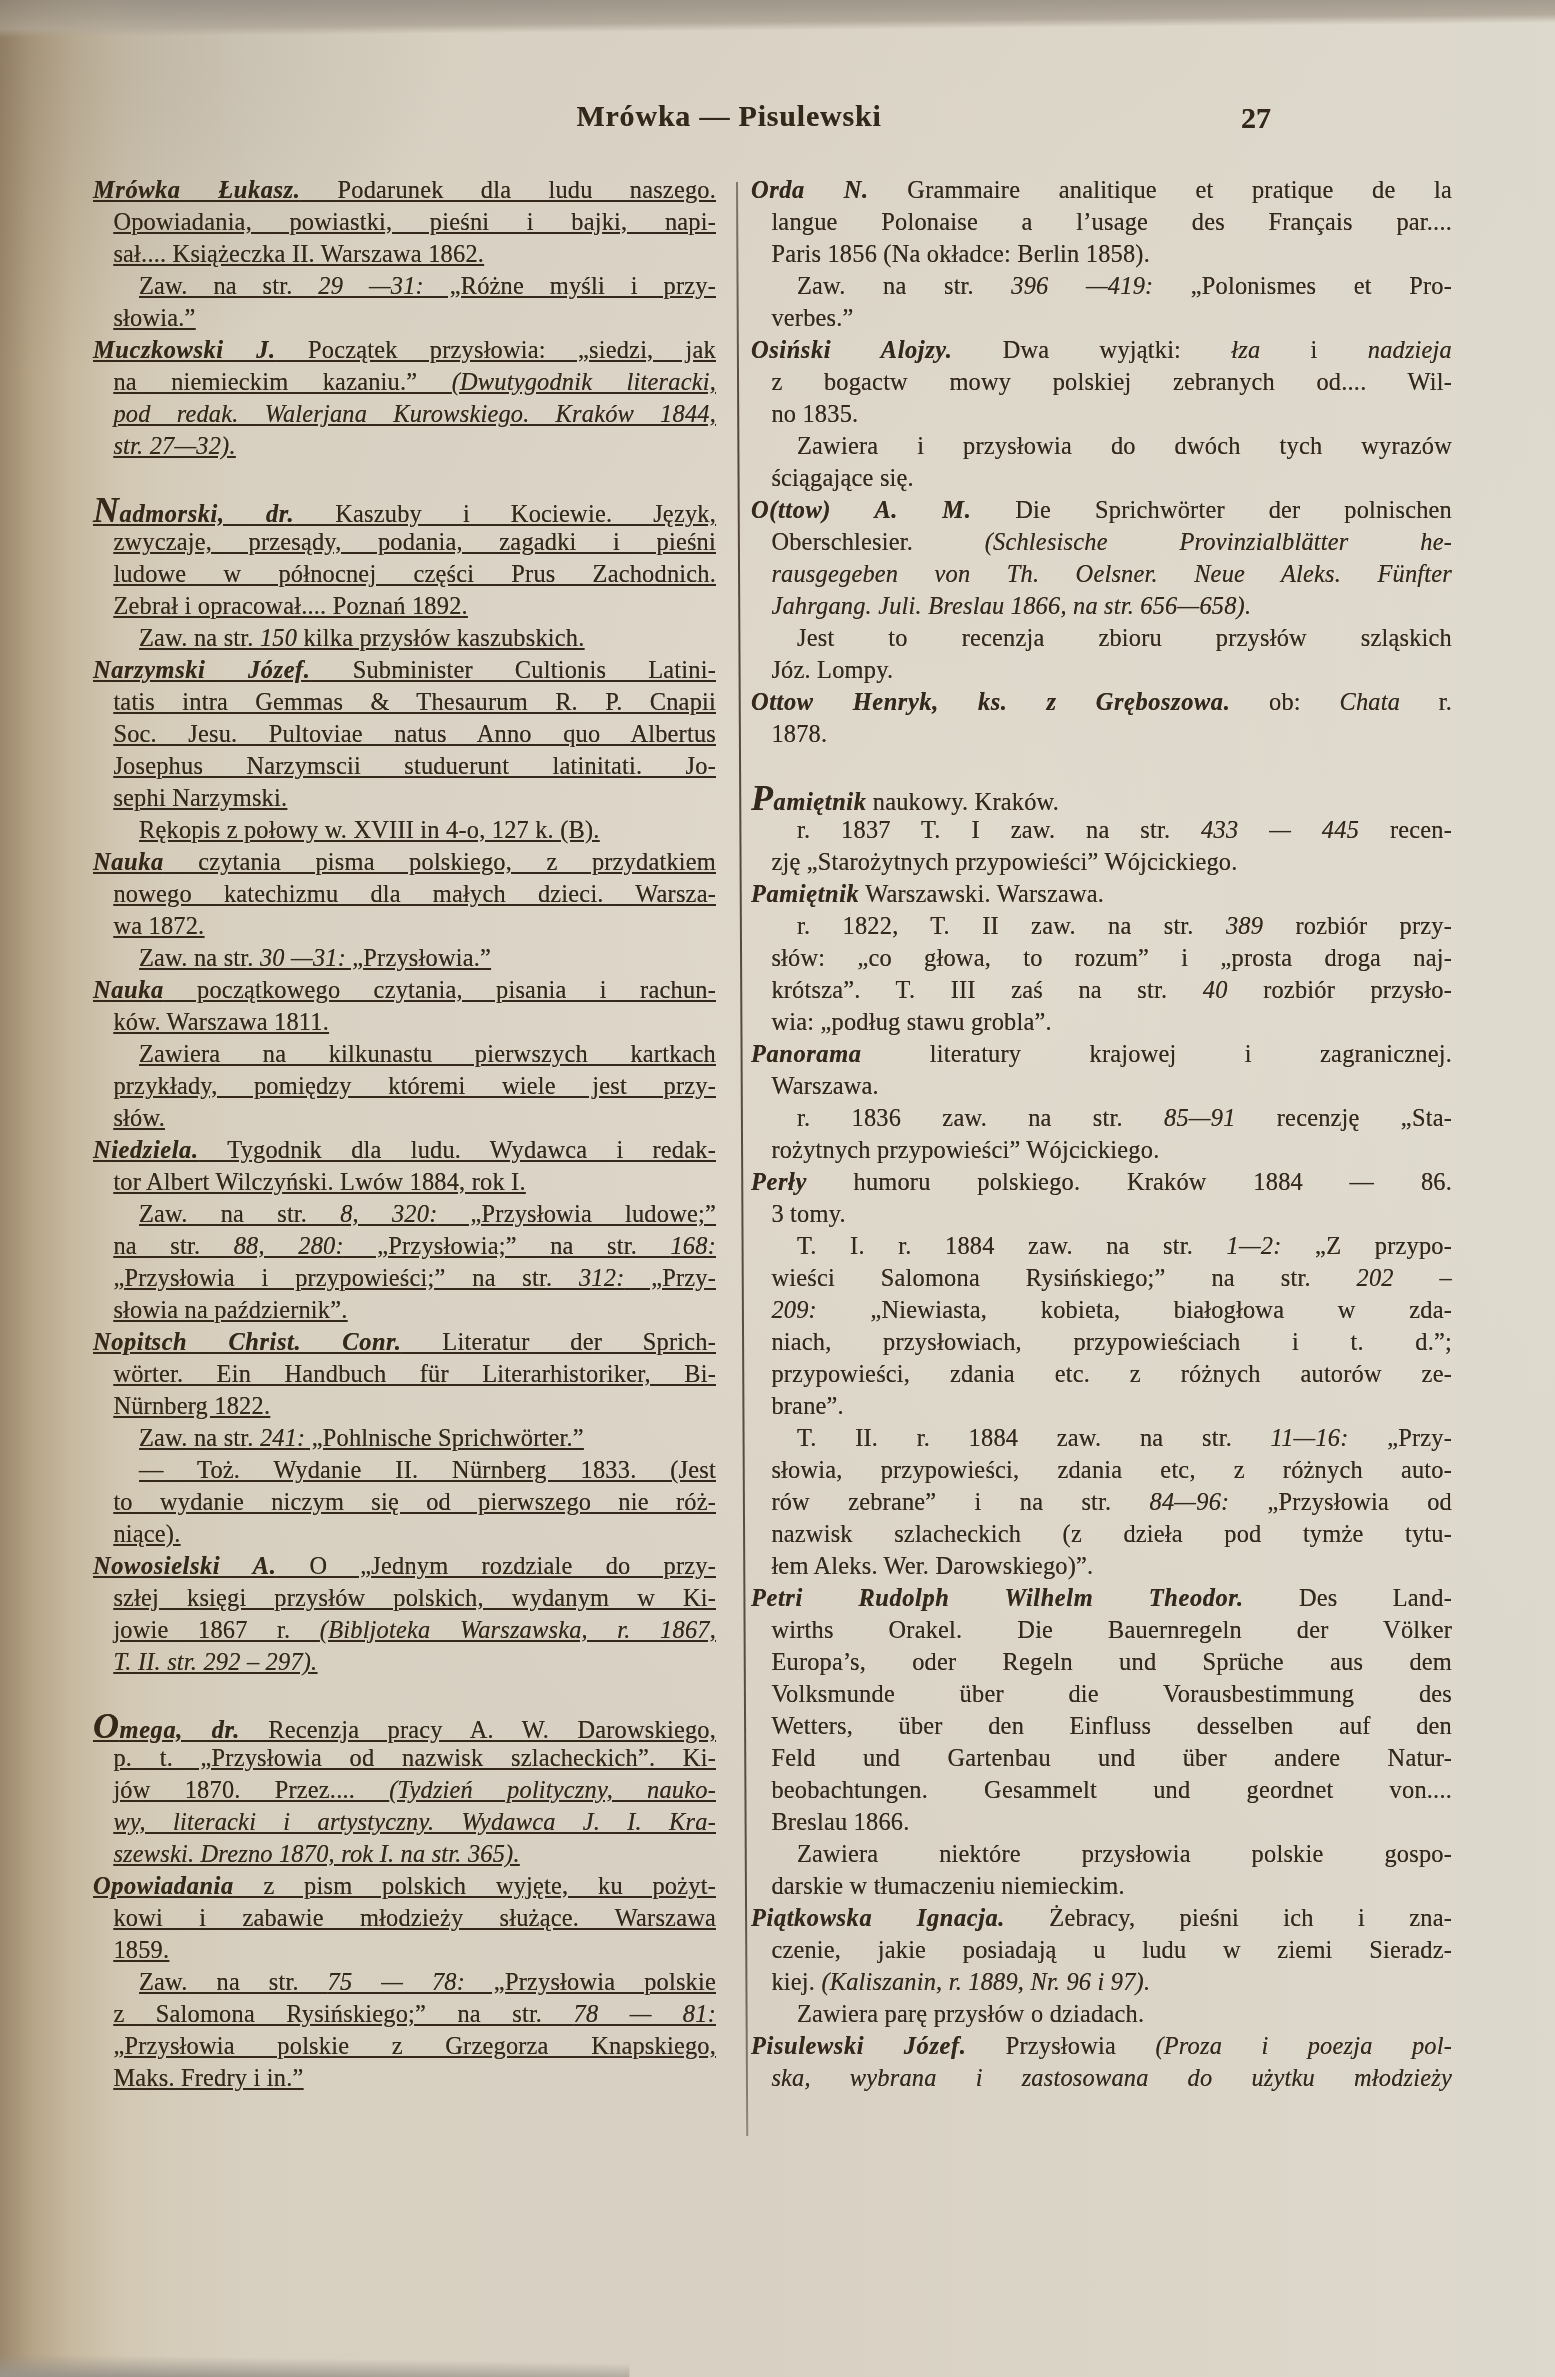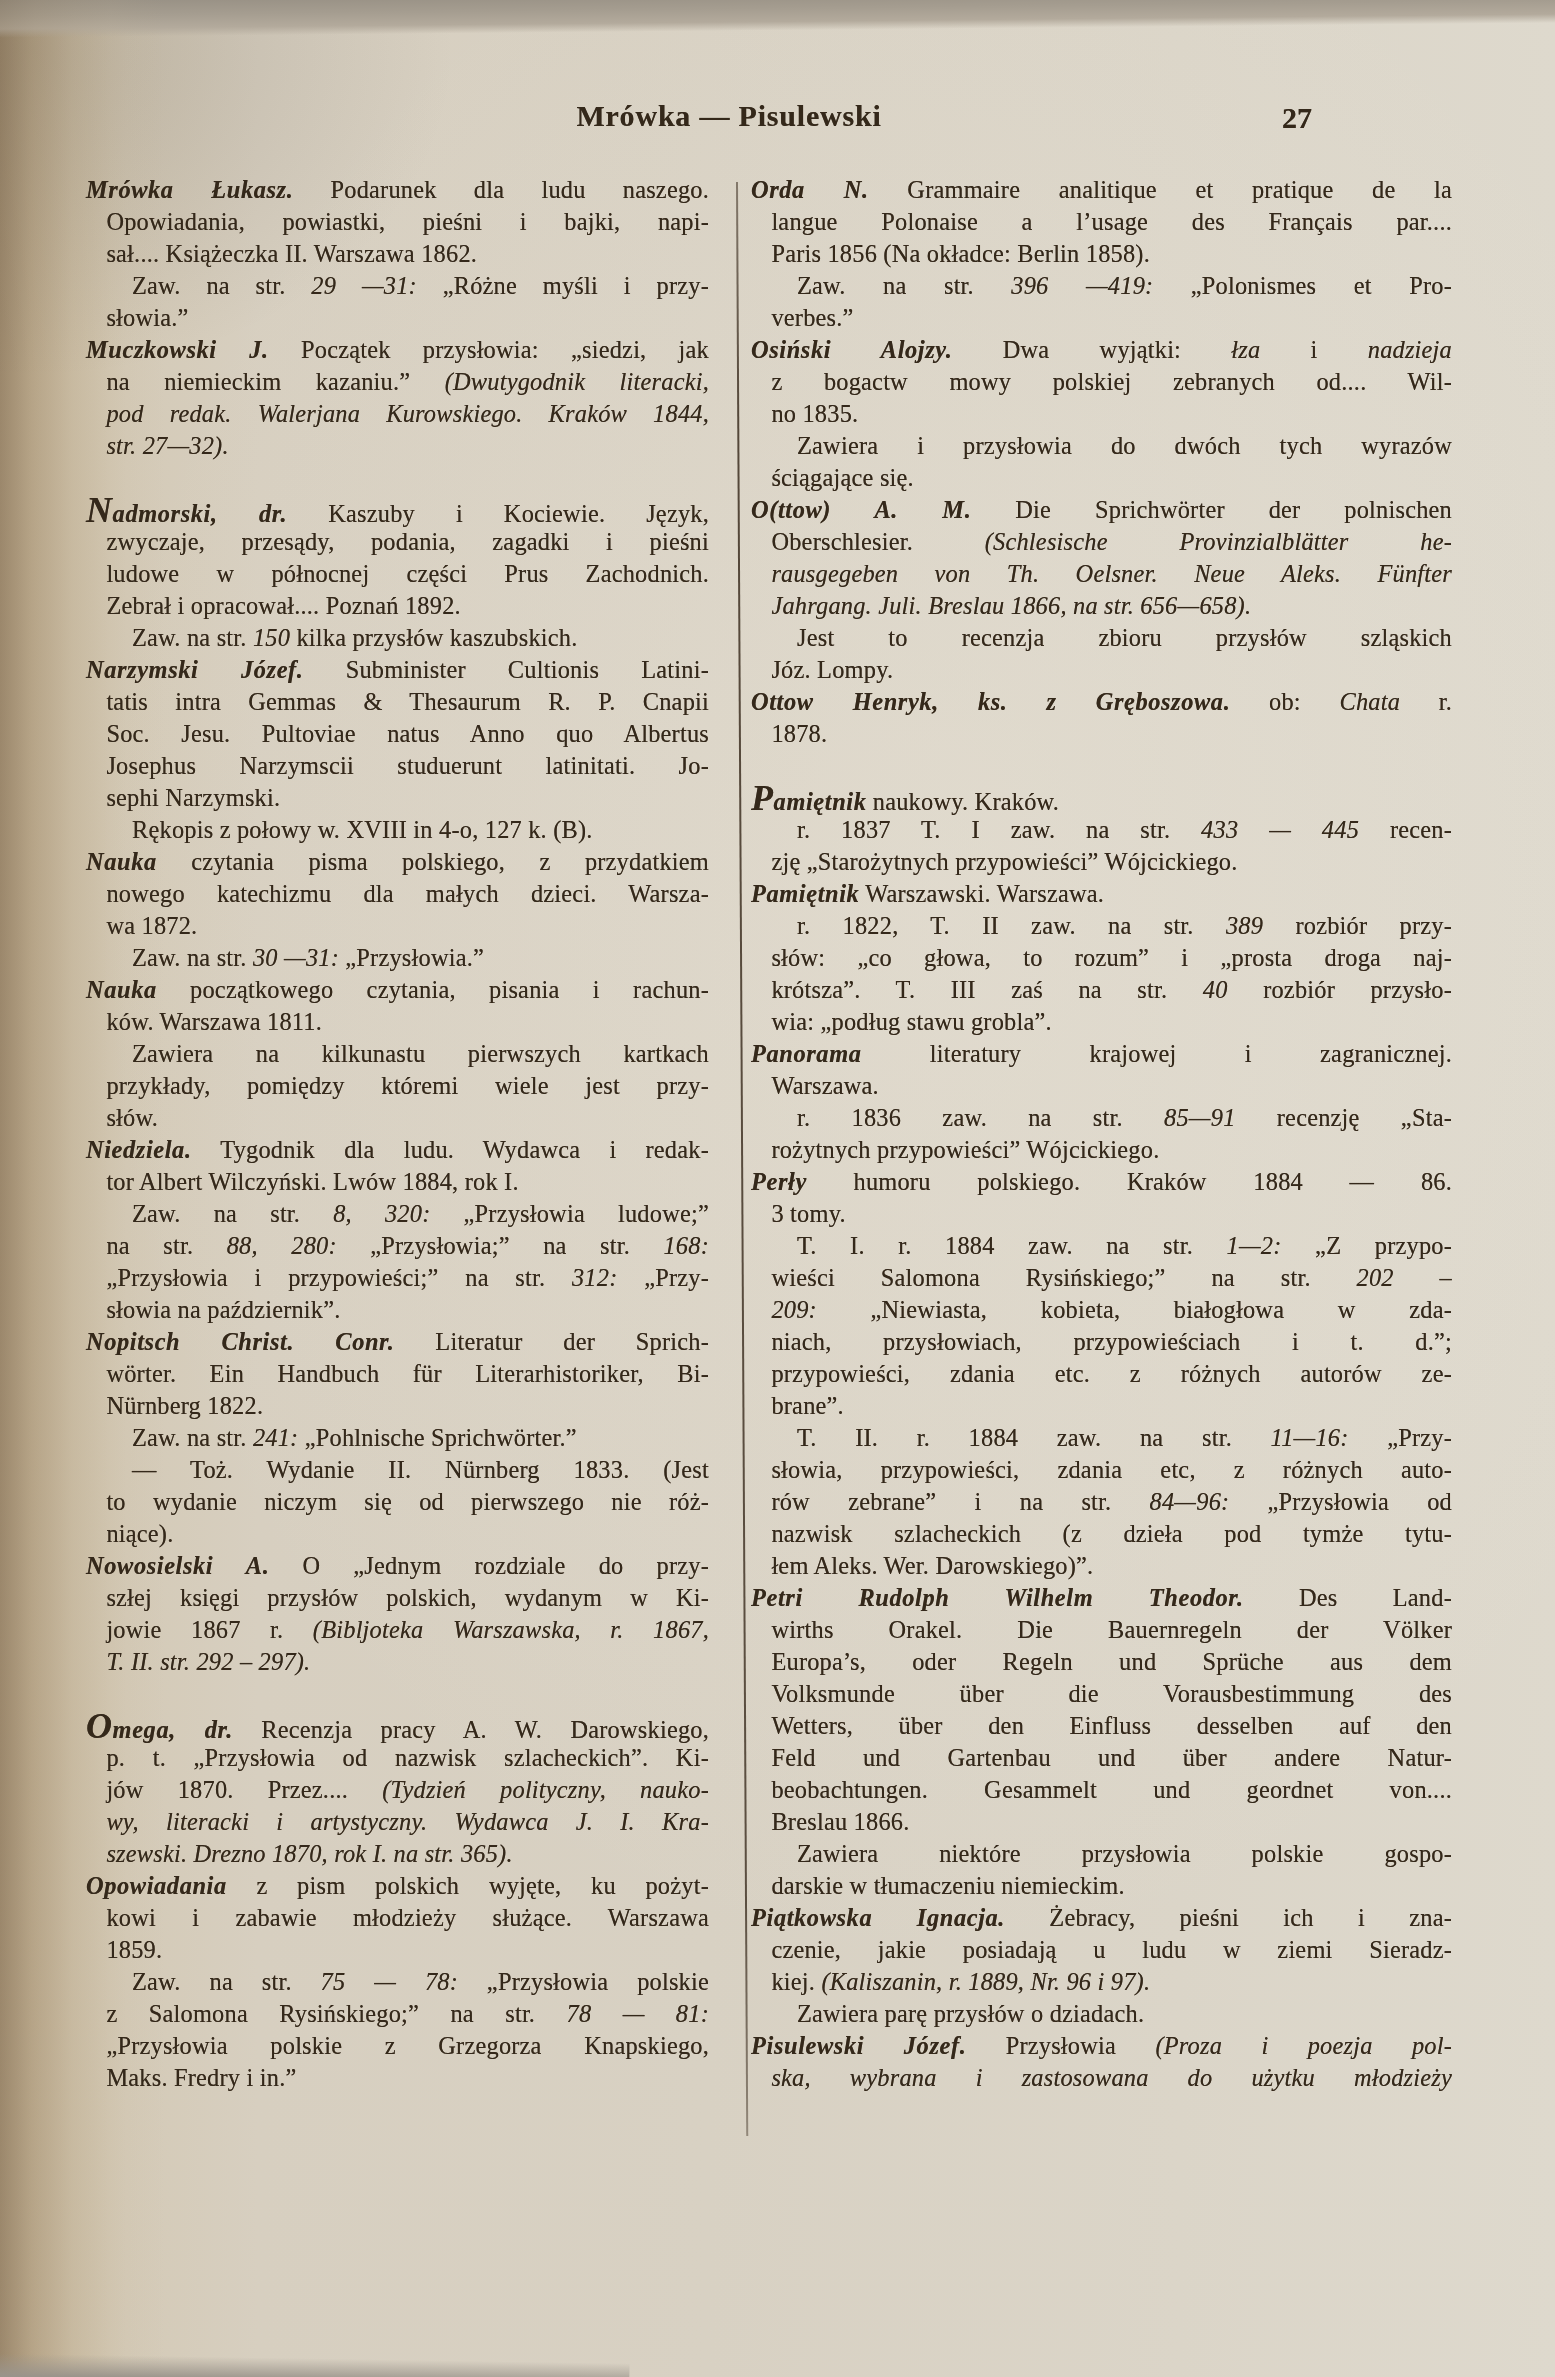--- a/index.html
+++ b/index.html
@@ -38,7 +38,7 @@
   }
   .page-num {
     position:absolute; left:1241px; top:101px; width:71px;
-    font-size:30px; font-weight:bold; text-align:right;
+    font-size:30px; font-weight:bold; text-align:left;
   }
   .divider {
     position:absolute; left:736px; top:182px; width:2px; height:1954px;

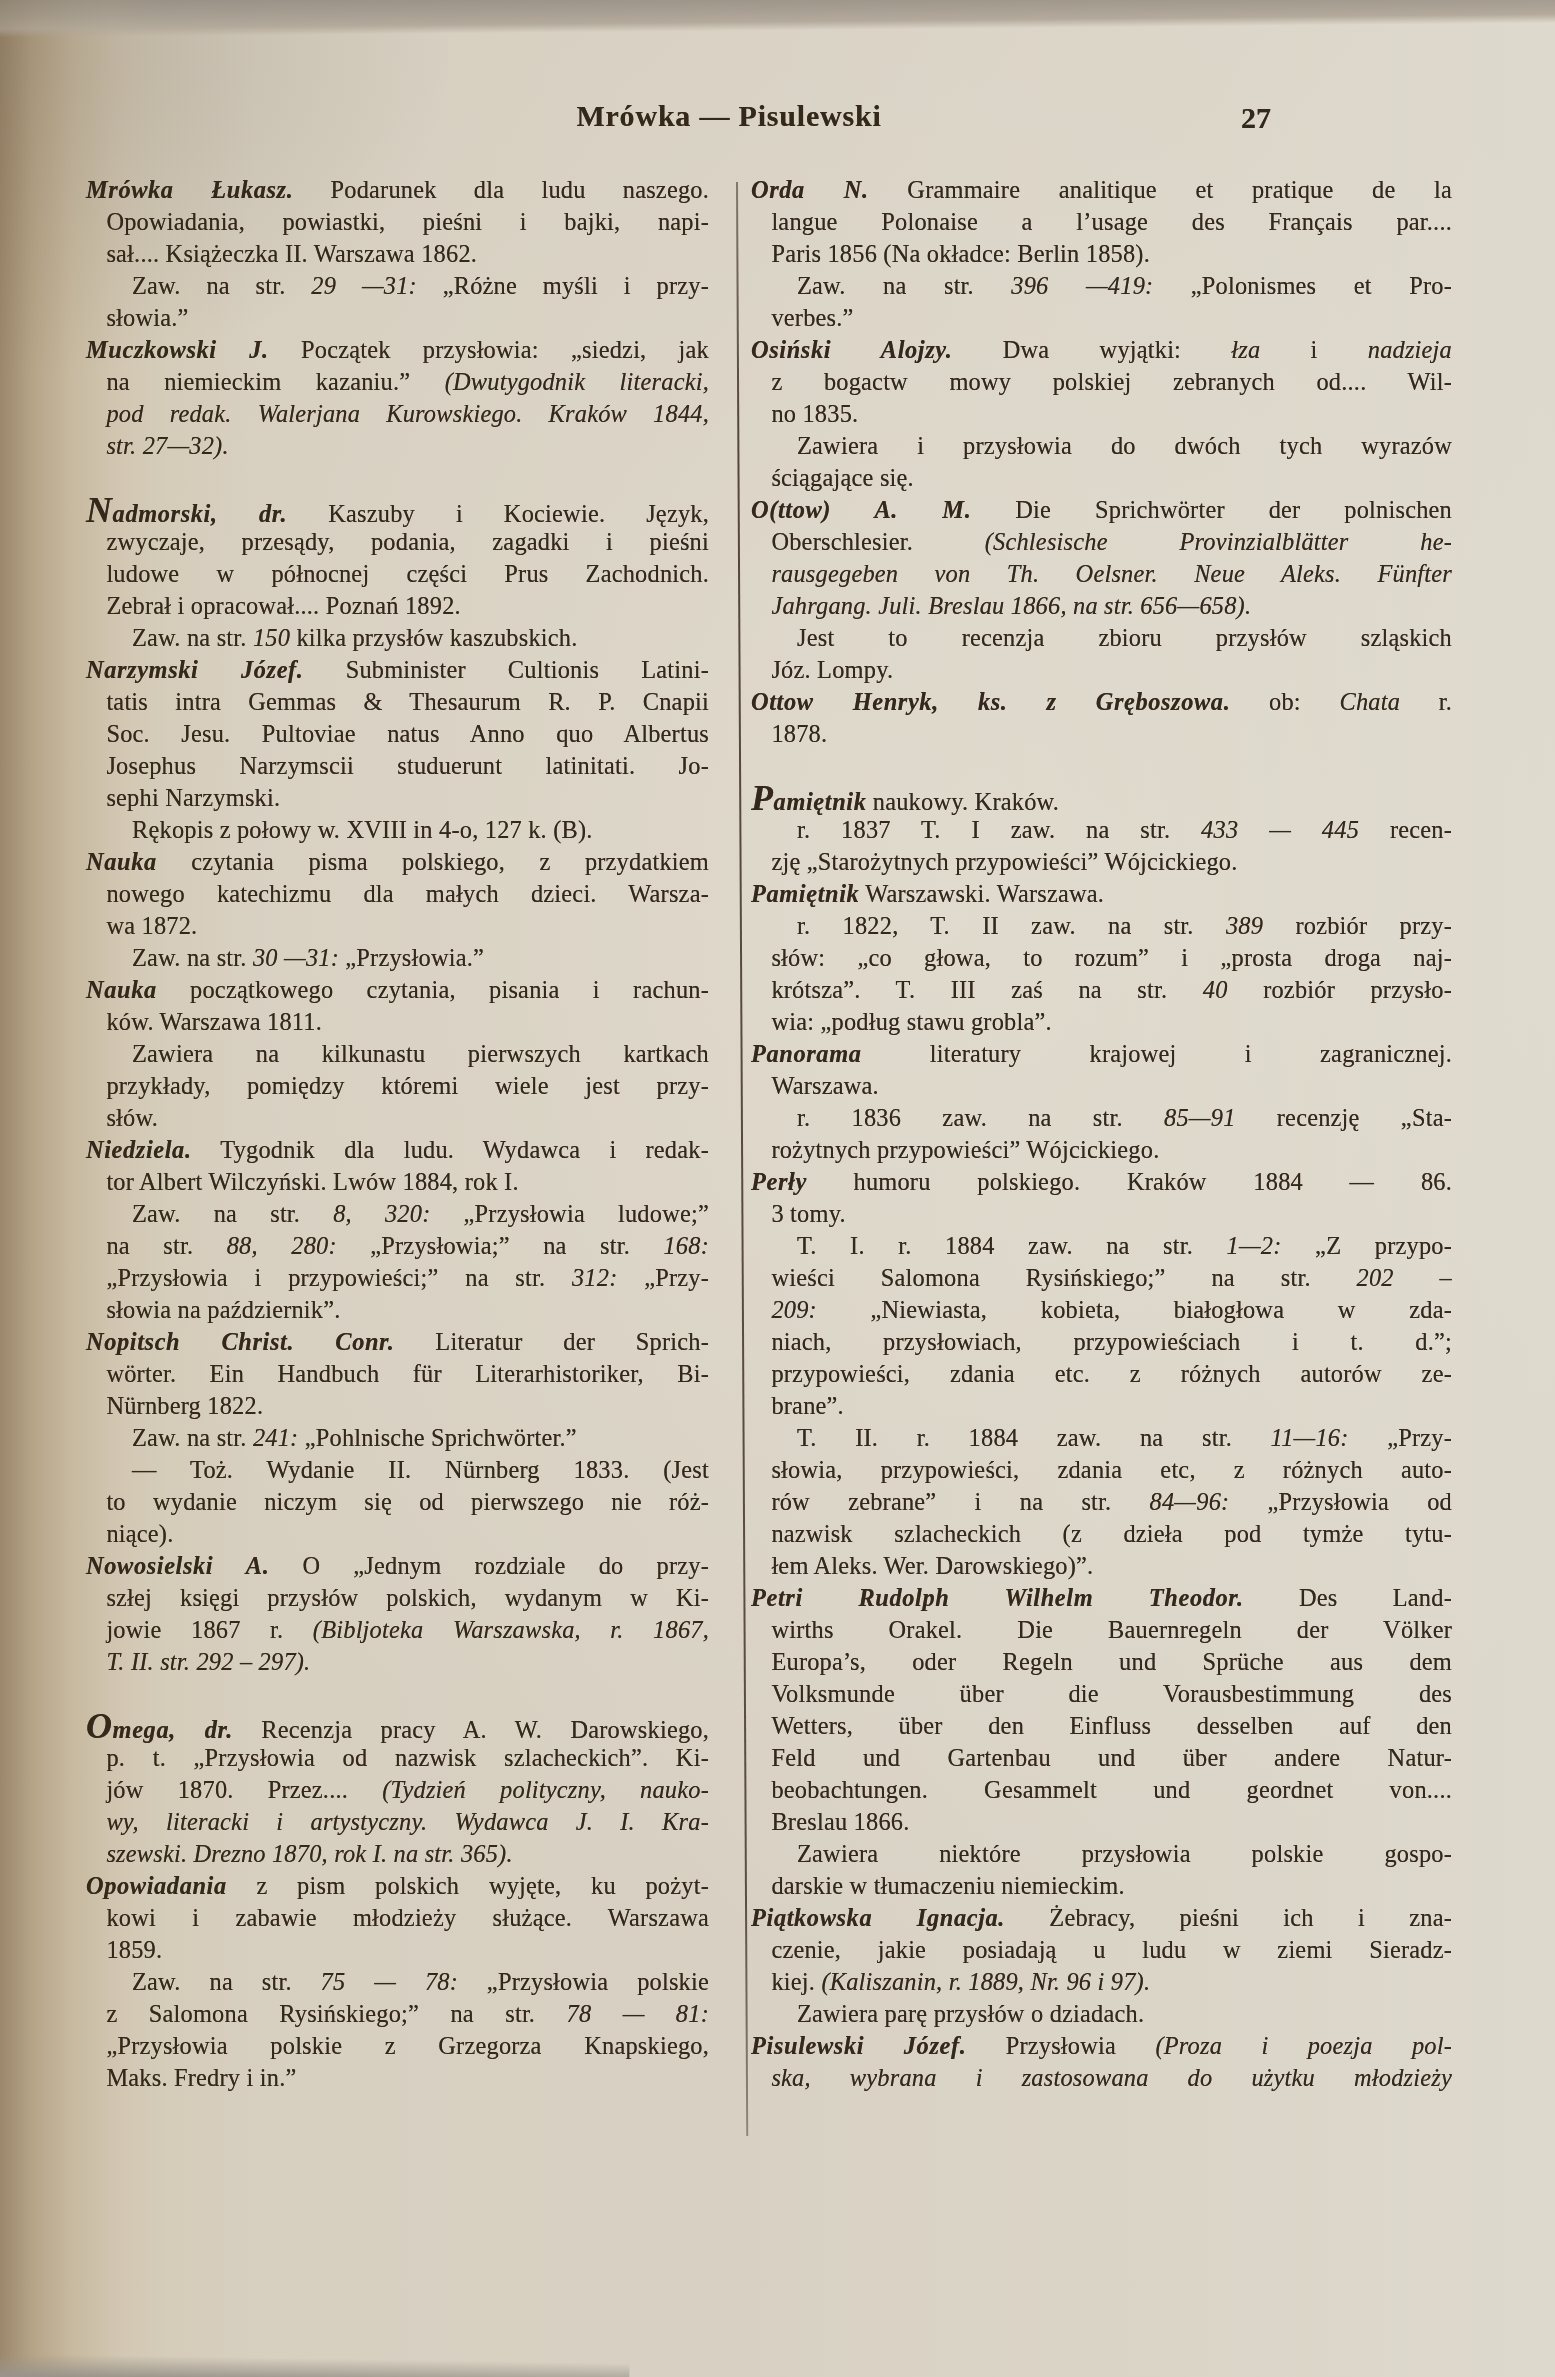--- a/index.html
+++ b/index.html
@@ -47,7 +47,7 @@
   }
 
   .col { position:absolute; top:174px; font-size:24.4px; letter-spacing:0.2px; }
-  .col-left  { left:86px; width:623px; }
+  .col-left  { left:93px; width:623px;text-decoration:underline; }
   .col-right { left:751px; width:701px; }
 
   .entry { margin:0; }

